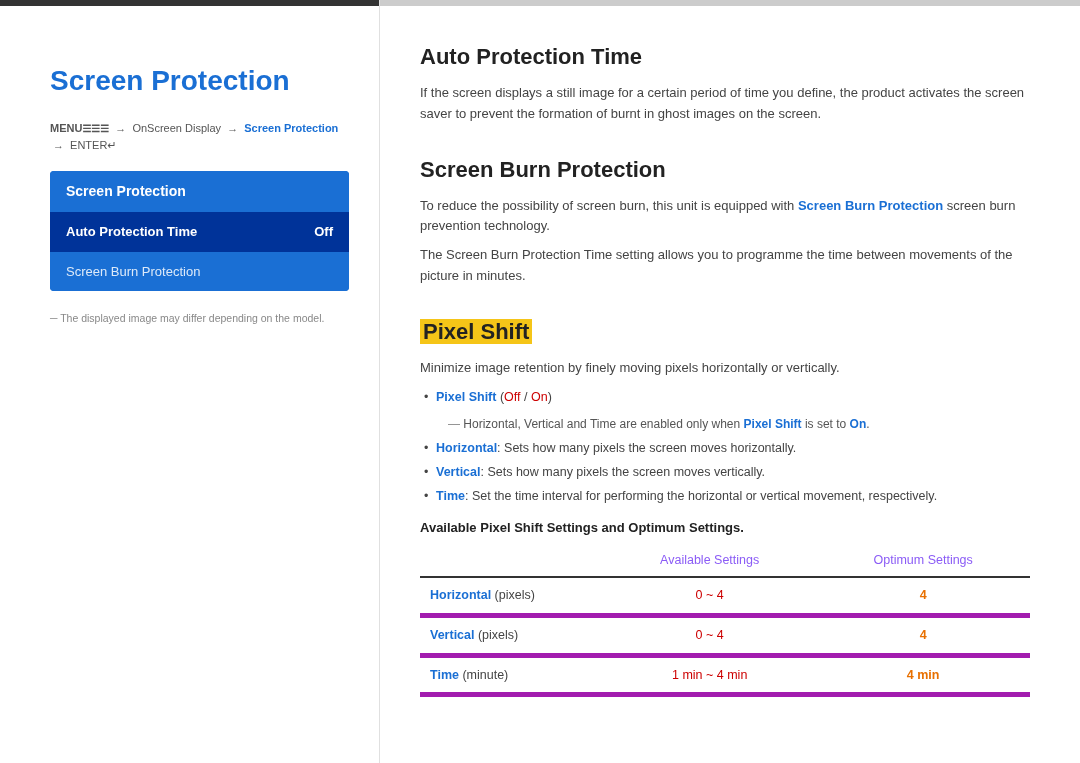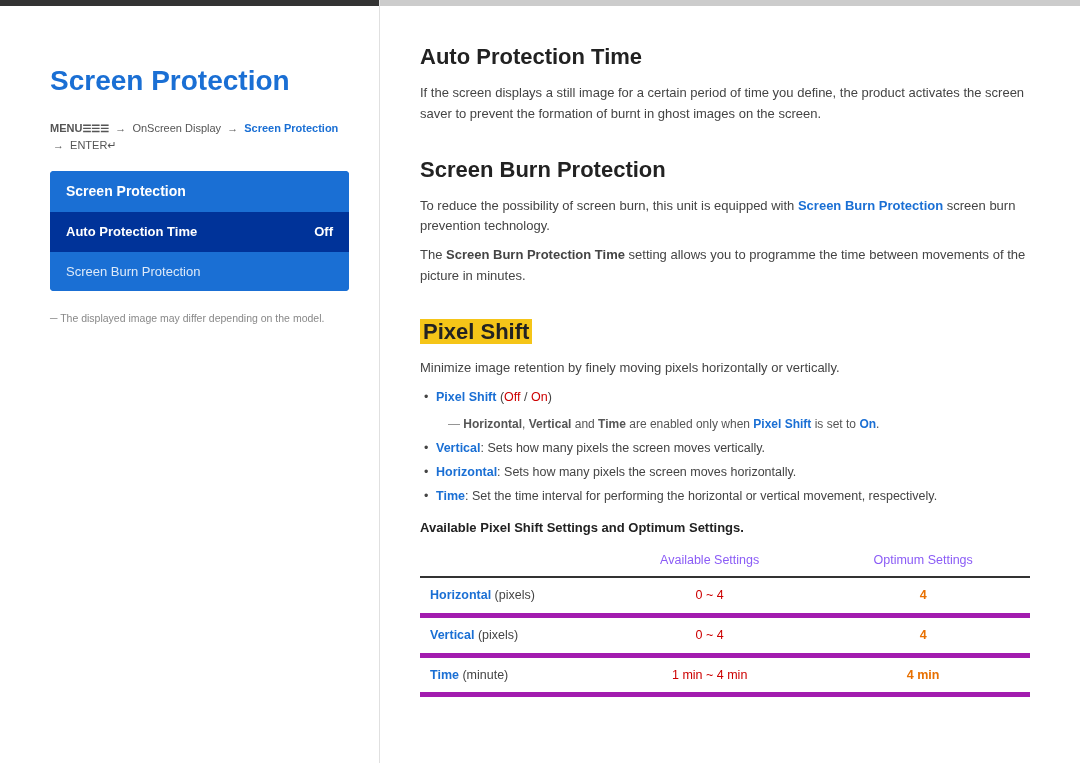--- a/index.html
+++ b/index.html
@@ -142,7 +142,7 @@
     }
     .red { color: #cc0000; }
     .blue-bold { color: #1a6fd4; font-weight: bold; }
-    .just-bold { font-weight: bold; }
+    .just-bold { font-weight: normal; }
     .orange { color: #e87000; font-weight: bold; }
 
     .sub-note {

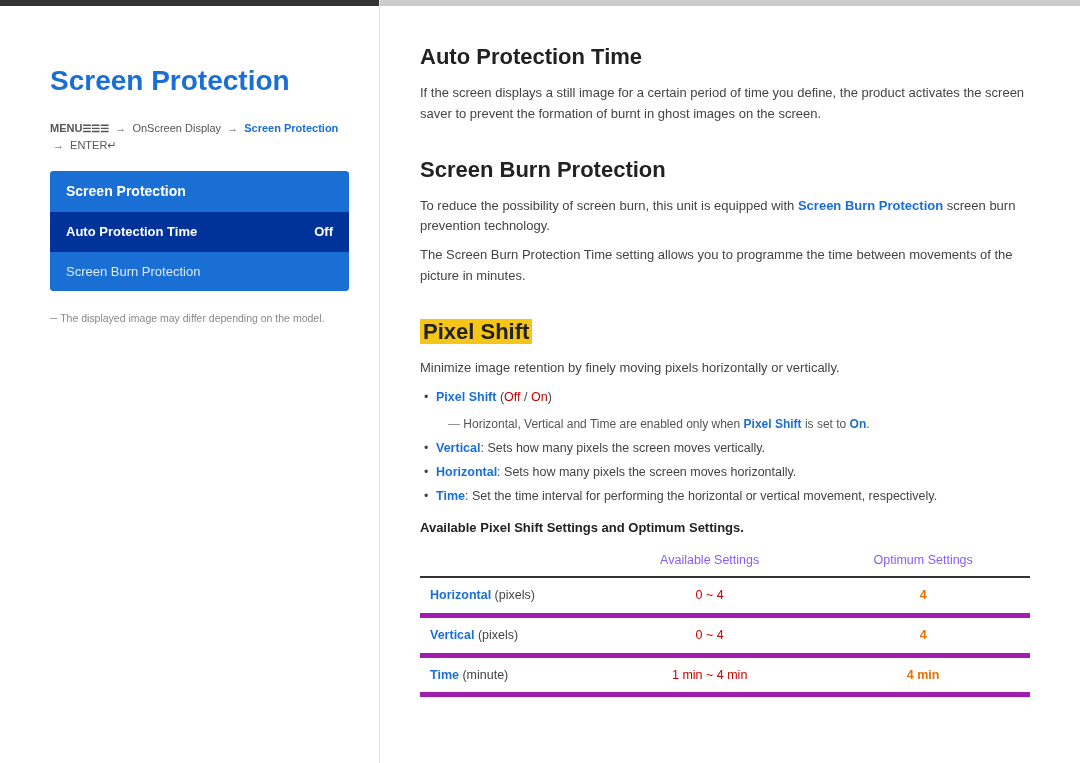--- a/index.html
+++ b/index.html
@@ -272,8 +272,8 @@
         <span class="just-bold">Horizontal</span>, <span class="just-bold">Vertical</span> and <span class="just-bold">Time</span> are enabled only when <span class="blue-bold">Pixel Shift</span> is set to <span class="blue-bold">On</span>.
       </div>
       <ul class="bullet-list">
+        <li><span class="blue-bold">Horizontal</span>: Sets how many pixels the screen moves horizontally.</li>
         <li><span class="blue-bold">Vertical</span>: Sets how many pixels the screen moves vertically.</li>
-        <li><span class="blue-bold">Horizontal</span>: Sets how many pixels the screen moves horizontally.</li>
         <li><span class="blue-bold">Time</span>: Set the time interval for performing the horizontal or vertical movement, respectively.</li>
       </ul>
 

